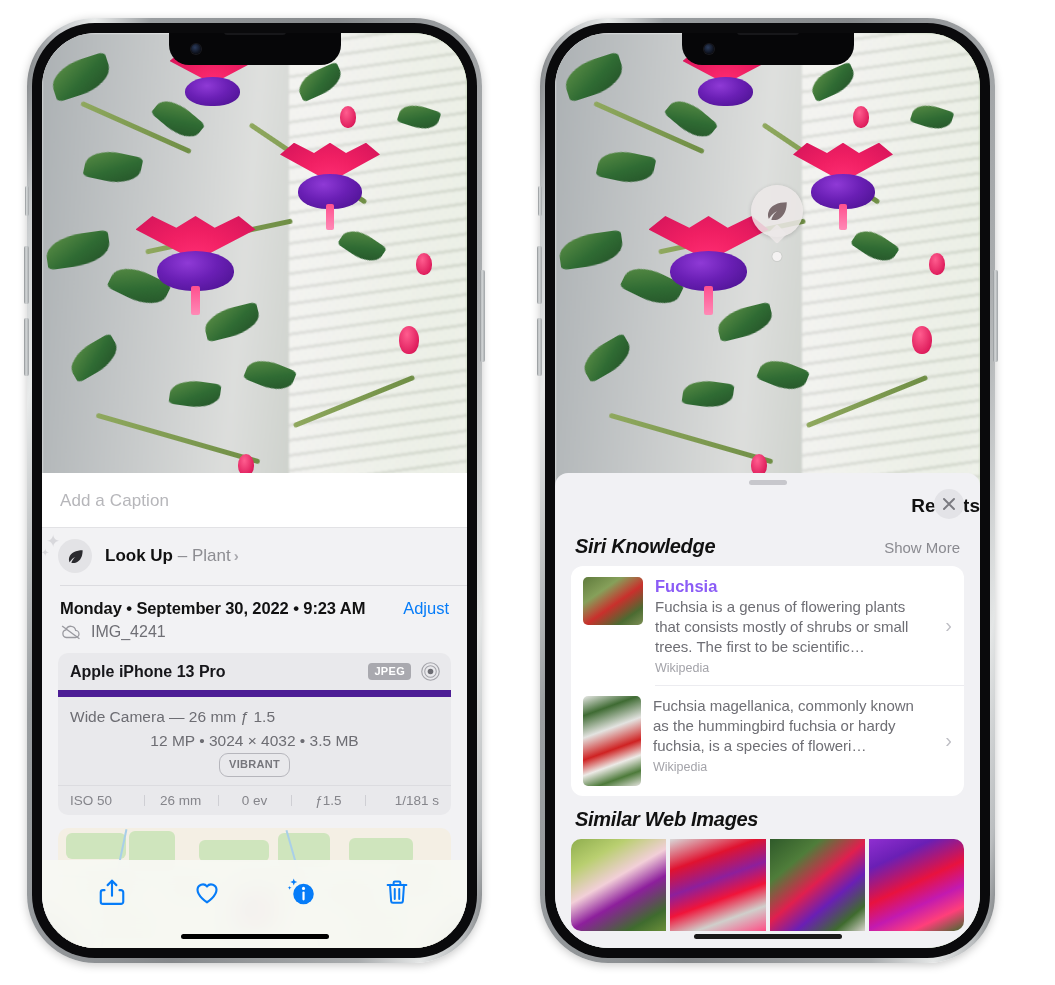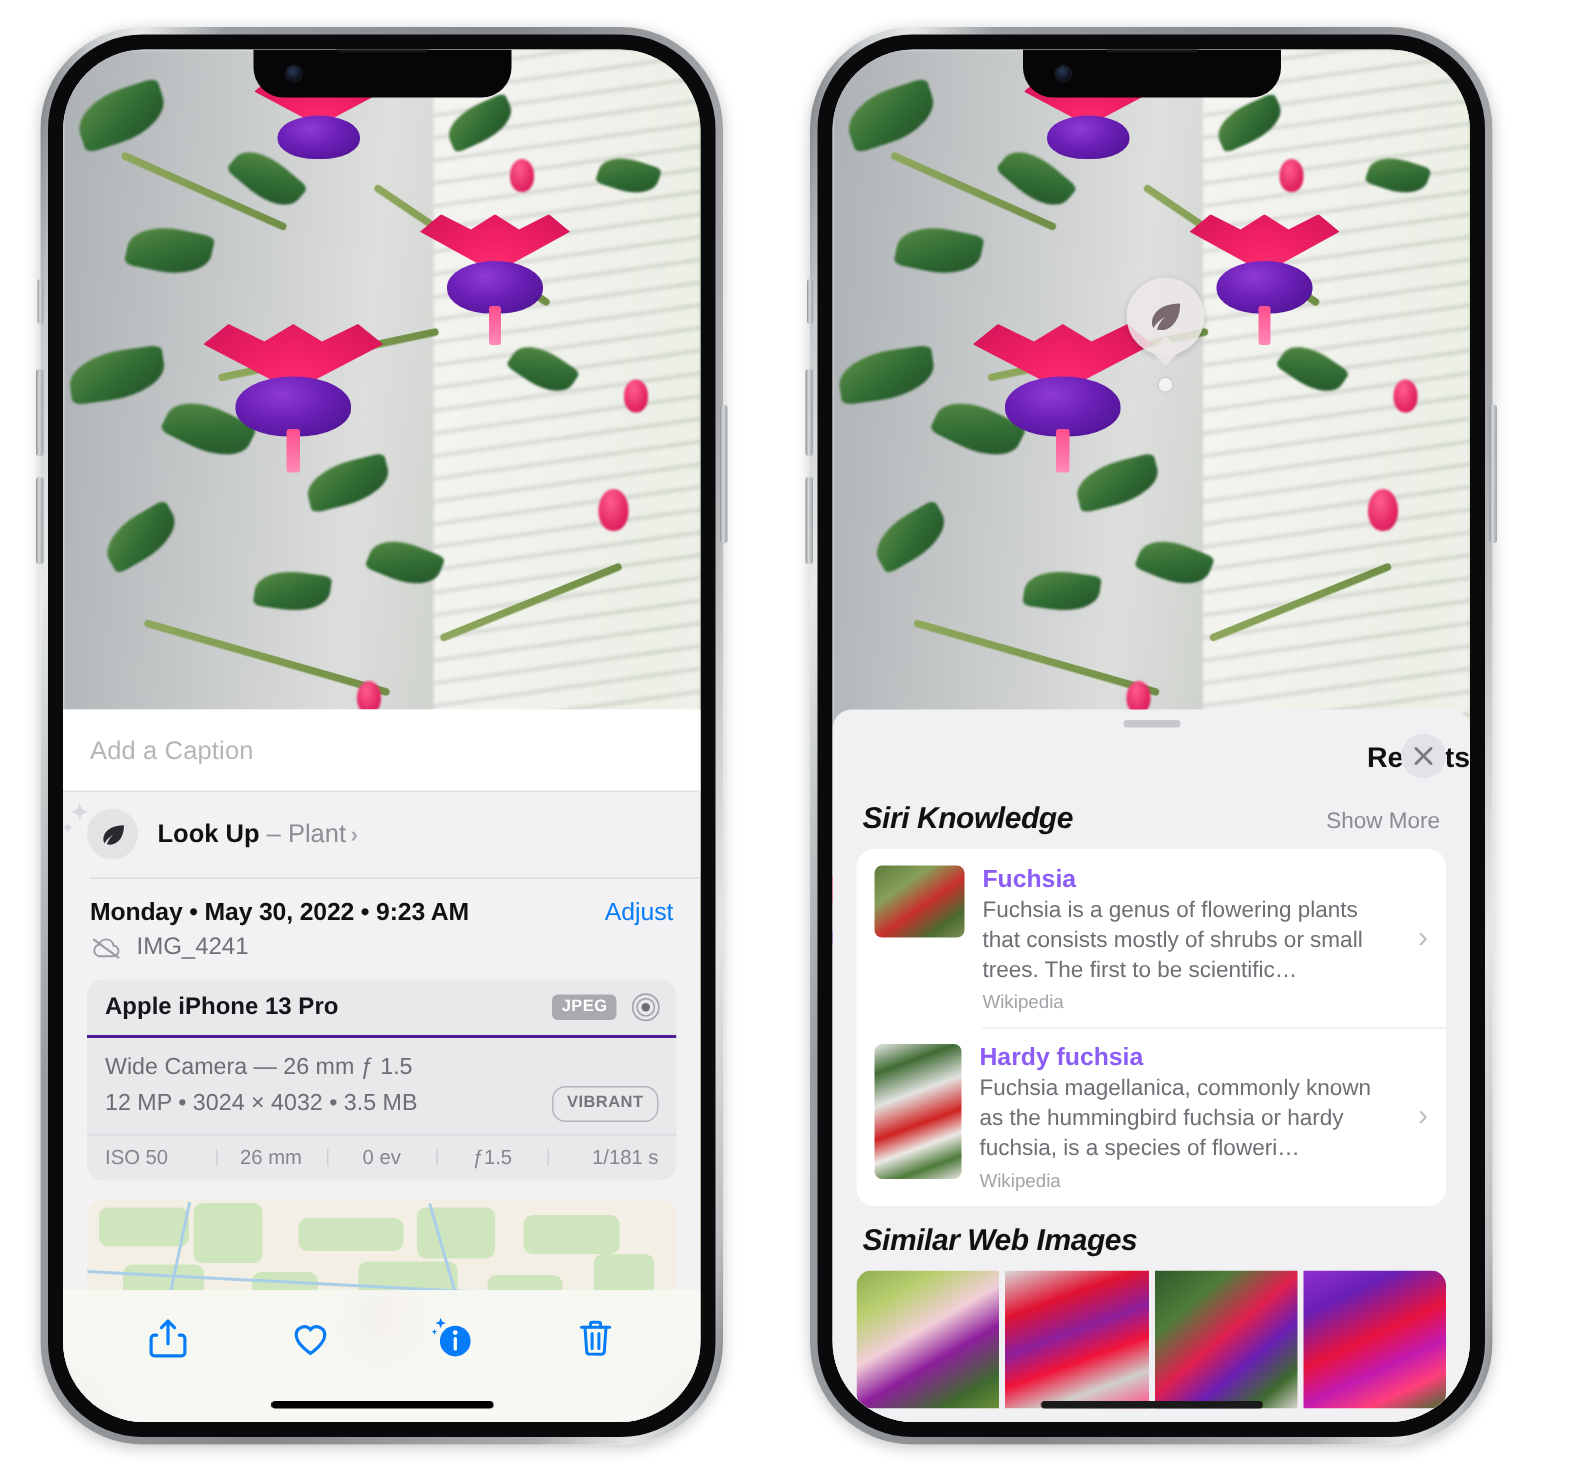--- a/index.html
+++ b/index.html
@@ -409,7 +409,7 @@
           </div>
 
           <div class="date-row">
-            <div class="date-txt">Monday • May 30, 2022 • 9:23 AM</div>
+            <div class="date-txt">Monday • September 30, 2022 • 9:23 AM</div>
             <div class="adjust">Adjust</div>
           </div>
 

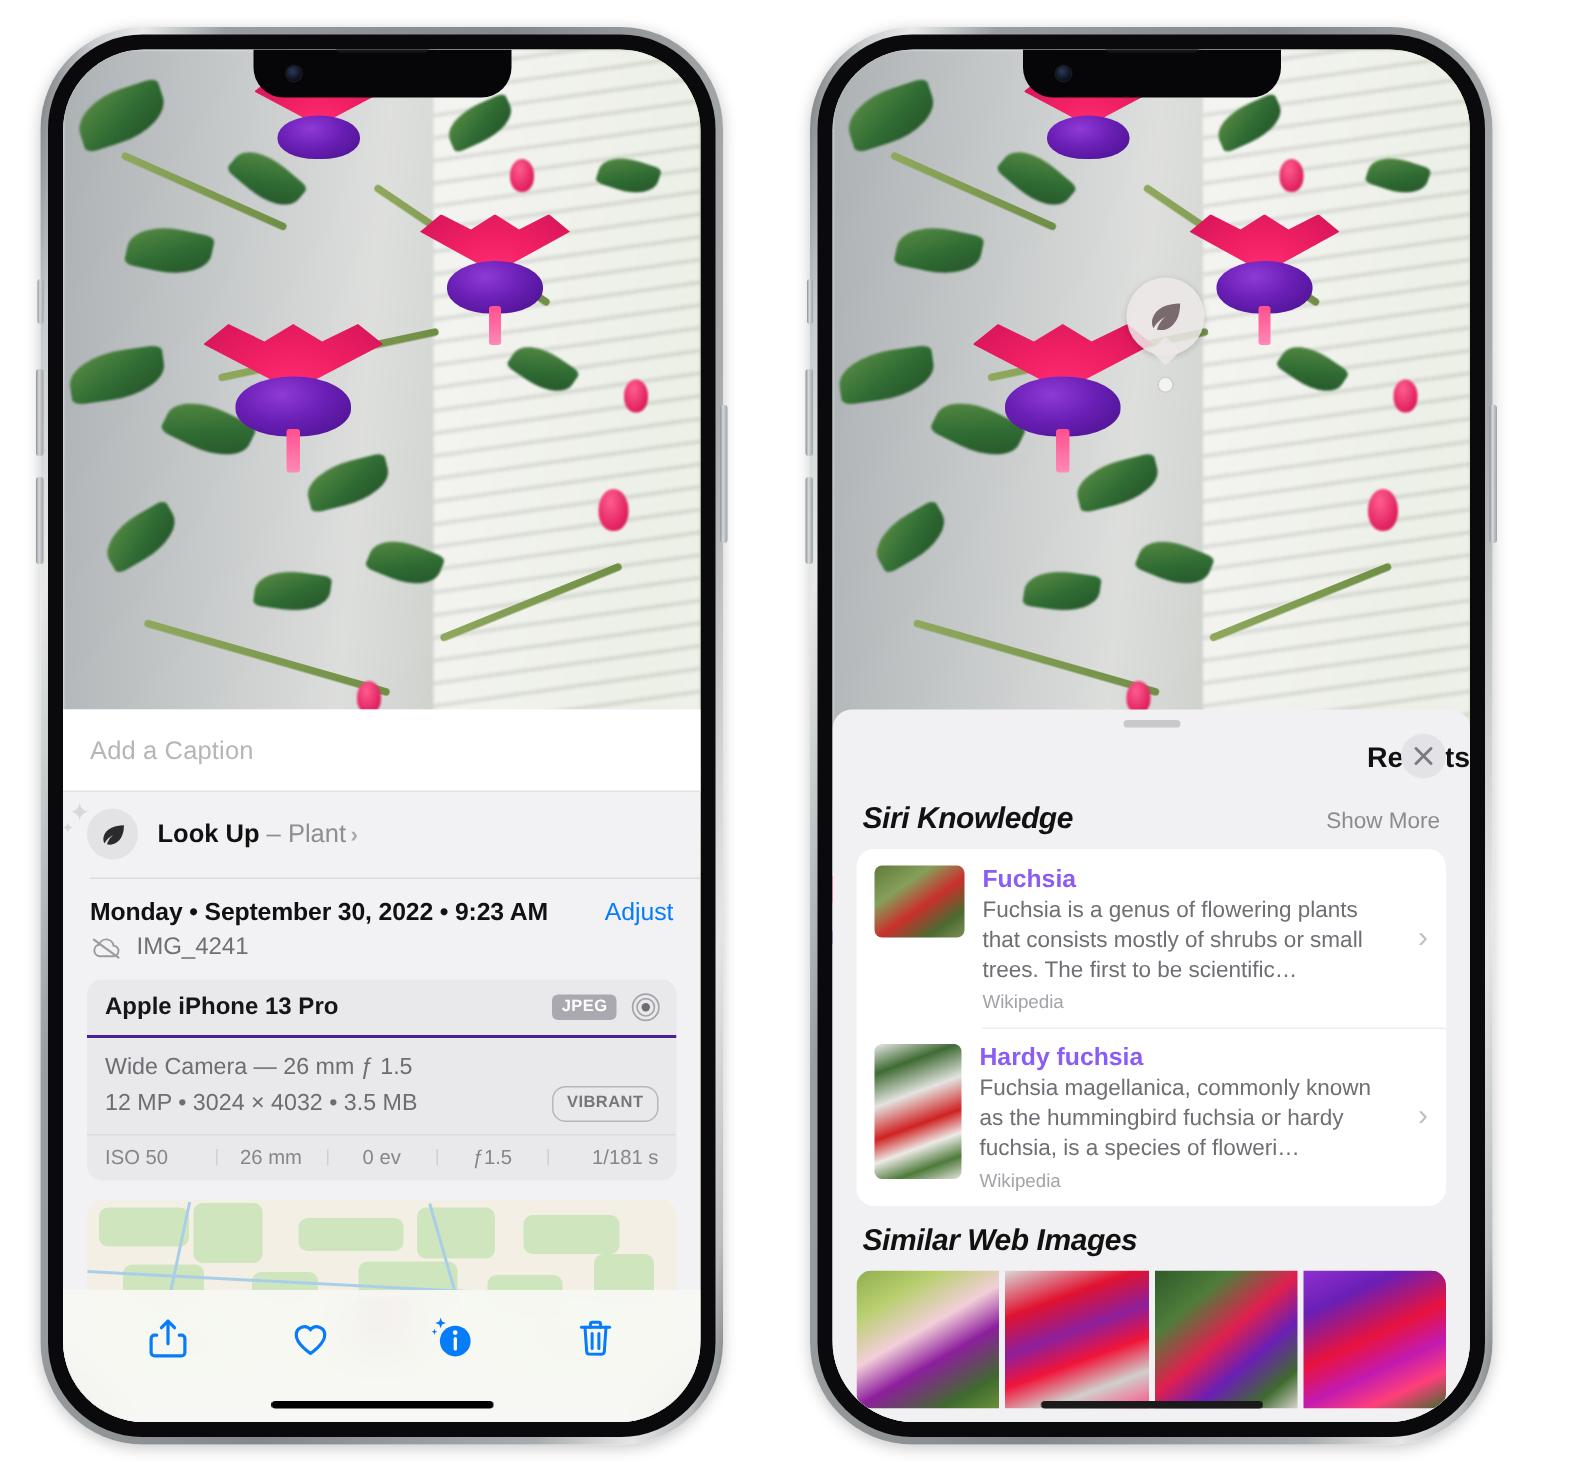--- a/index.html
+++ b/index.html
@@ -171,7 +171,7 @@
   }
   .exif-head {
     display:flex; align-items:center; justify-content:space-between;
-    padding: 8px 10px 8px 12px; border-bottom: 2px solid #4c1d95;
+    padding: 8px 10px 8px 12px; border-bottom: 7px solid #4c1d95;
   }
   .exif-dev { font-size: 16px; font-weight: 700; color: #16161a; }
   .exif-head-r { display:flex; align-items:center; gap:9px; }

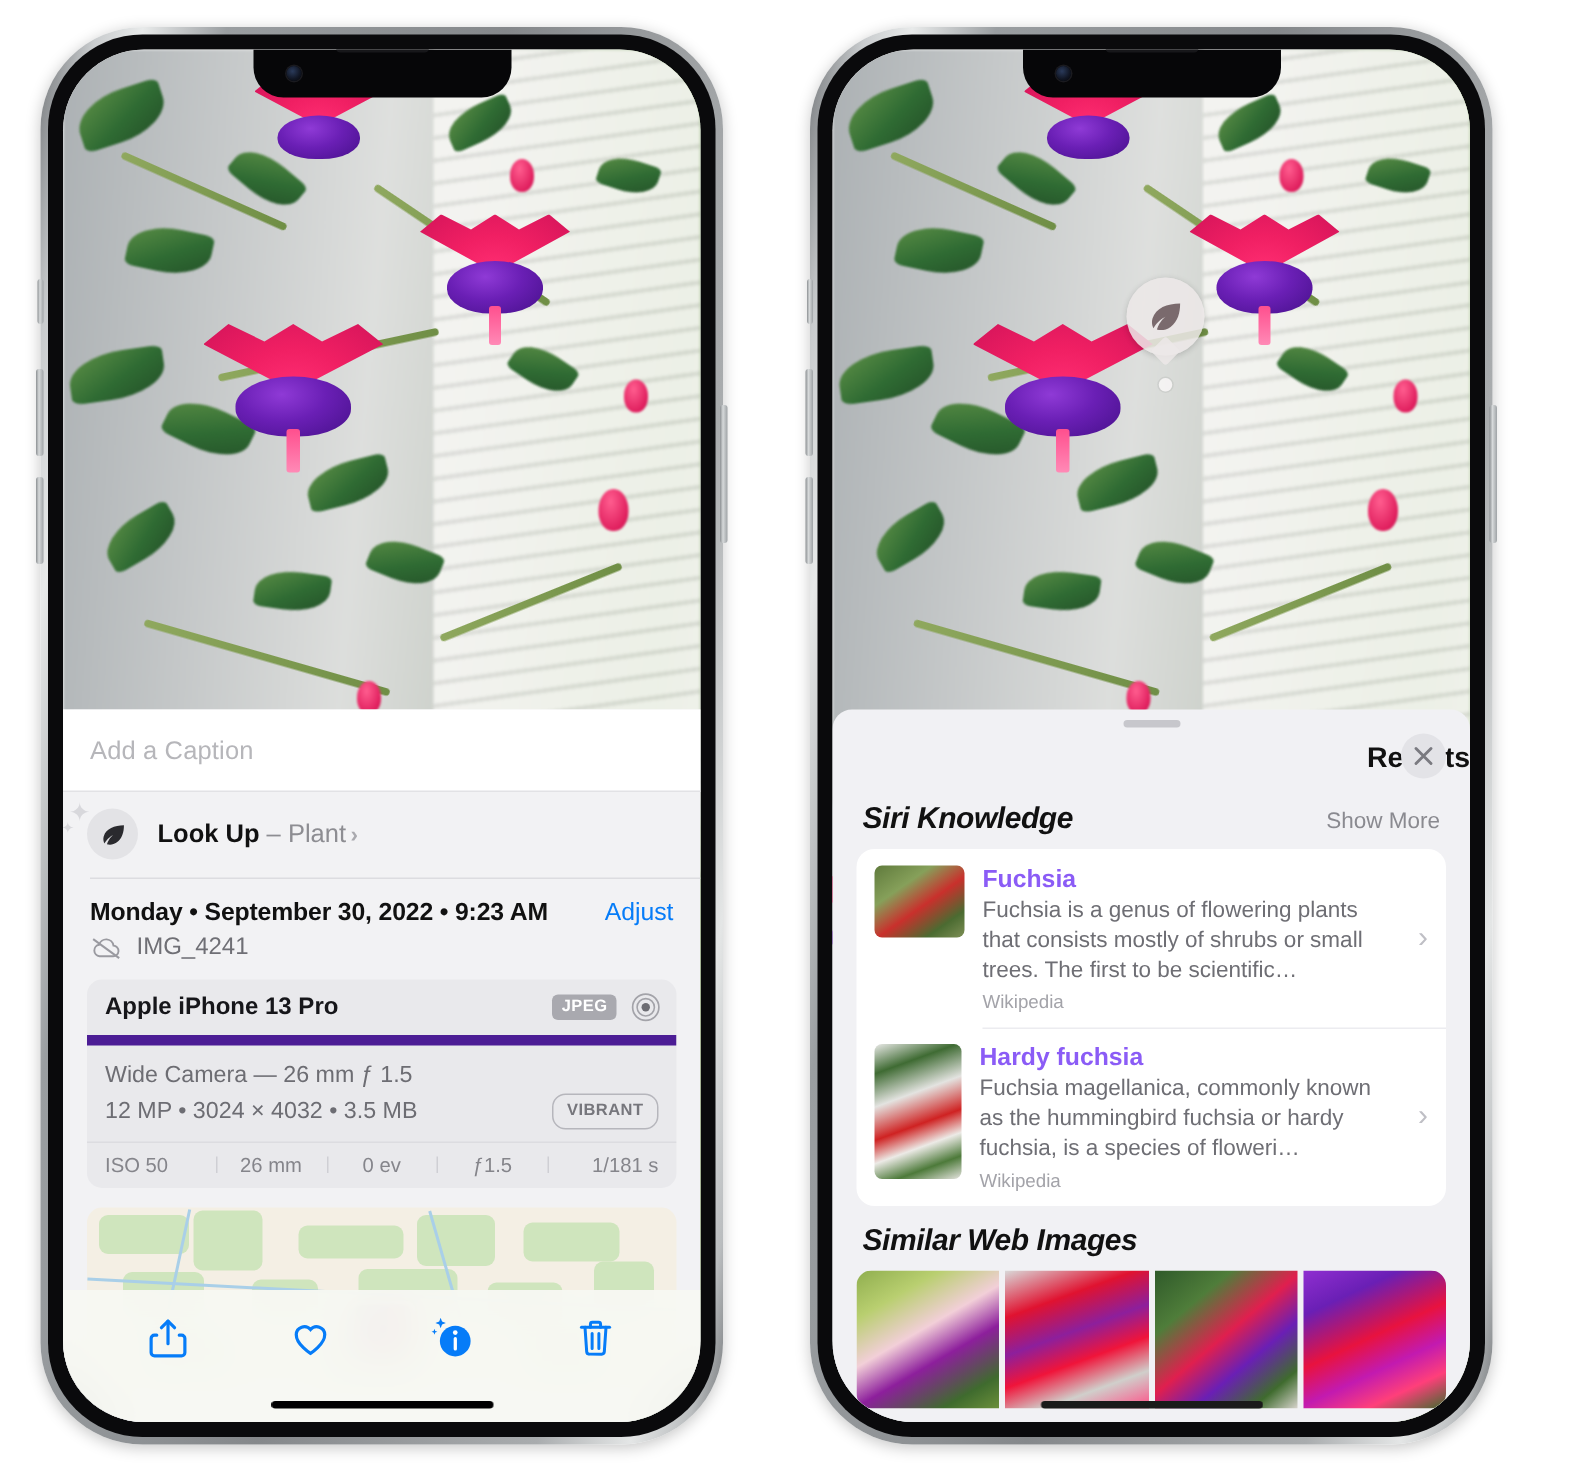--- a/index.html
+++ b/index.html
@@ -632,7 +632,6 @@
             <div class="kn-row">
               <div class="kn-thumb t2"></div>
               <div class="kn-body">
-                <div class="kn-name">Hardy fuchsia</div>
                 <div class="kn-desc">Fuchsia magellanica, commonly known as the hummingbird fuchsia or hardy fuchsia, is a species of floweri…</div>
                 <div class="kn-src">Wikipedia</div>
               </div>

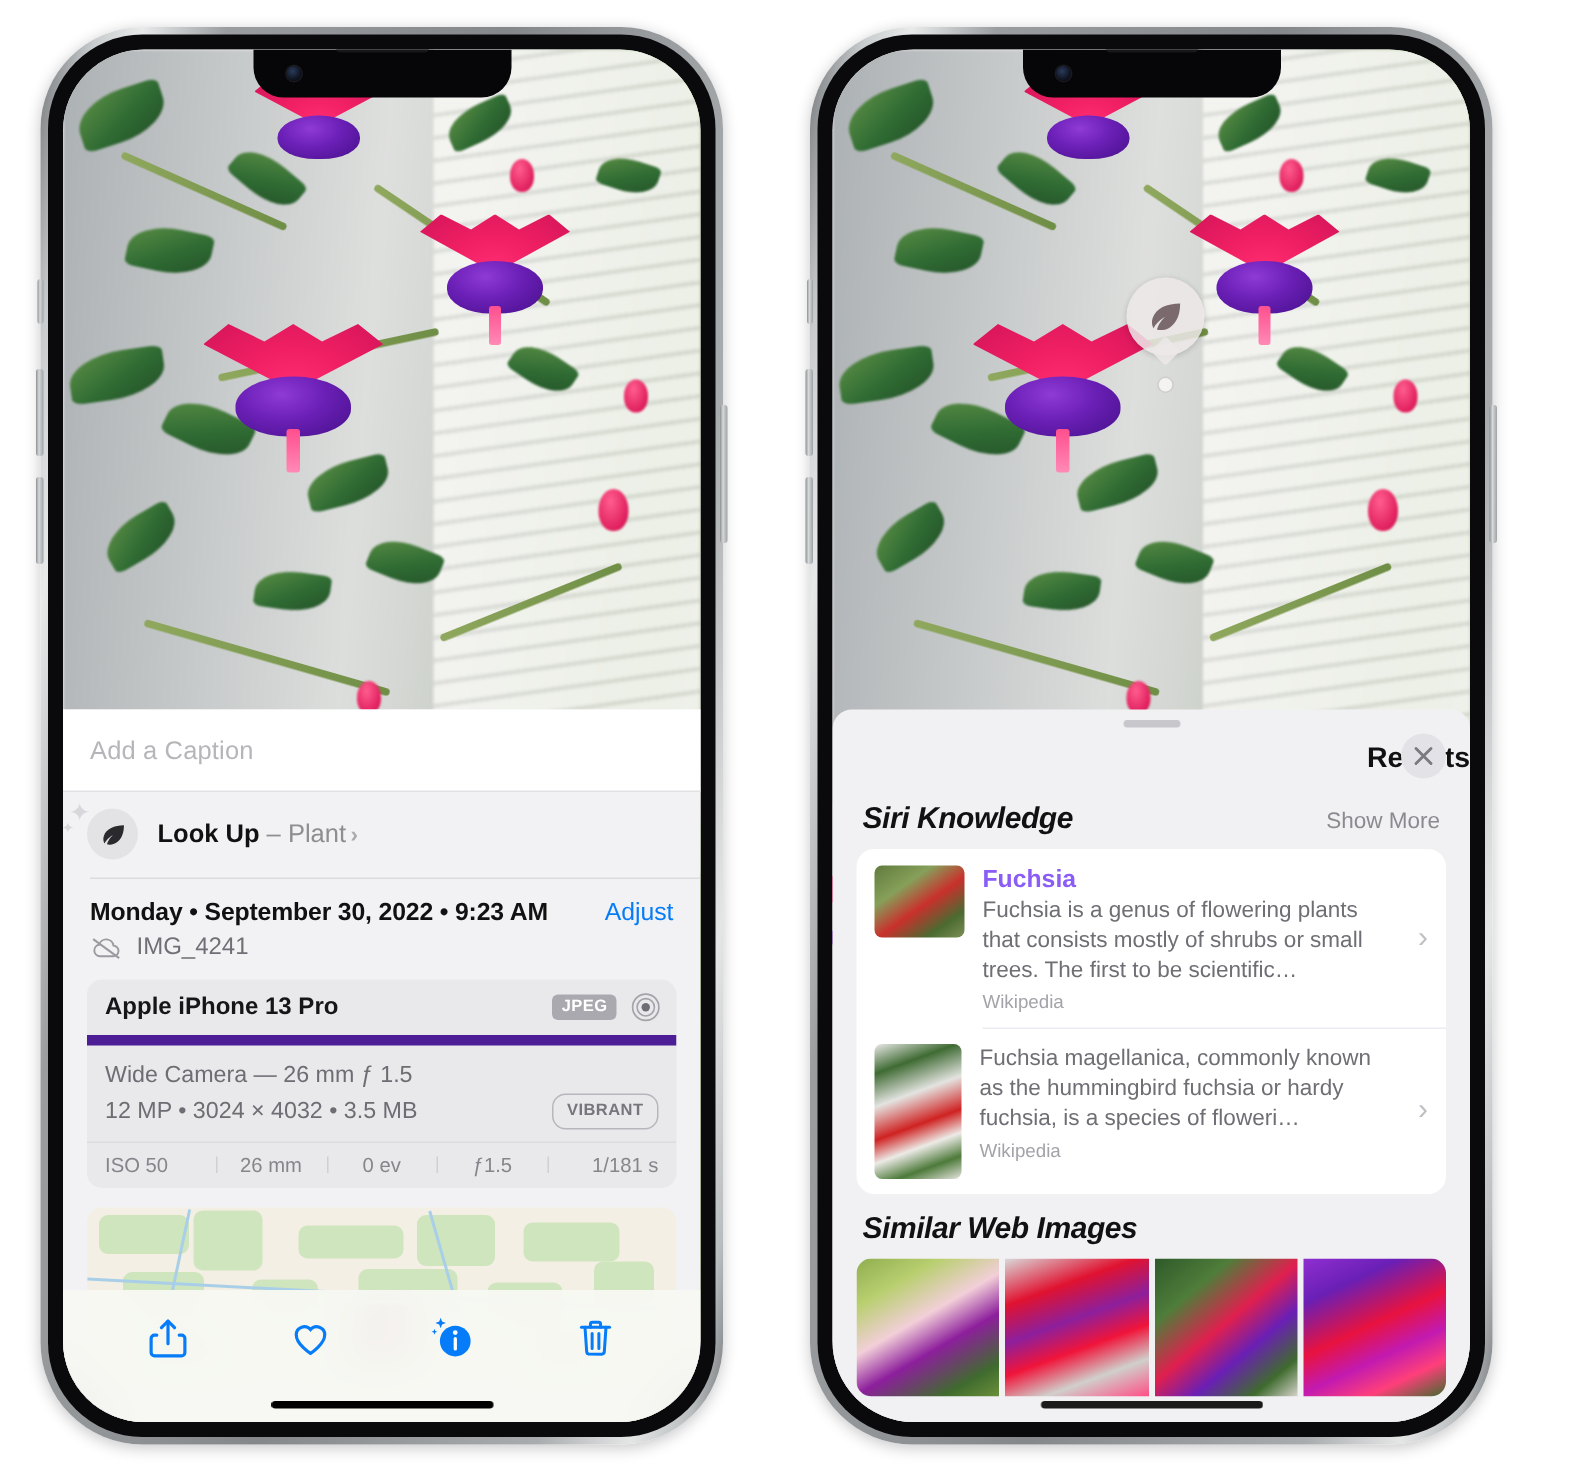--- a/index.html
+++ b/index.html
@@ -182,7 +182,7 @@
   .aperture-ic { width: 21px; height: 21px; display:block; }
   .exif-body { padding: 8px 12px 8px 12px; border-bottom: 1px solid #dcdce0; }
   .exif-line { font-size: 15.5px; color: #6d6d73; line-height: 1.55; }
-  .exif-line2 { display:flex; align-items:center; justify-content:space-between; }
+  .exif-line2 { display:flex; align-items:center; justify-content:space-between;flex-direction:column; }
   .badge-vibrant {
     border: 1px solid #b6b6bc; color:#76767c; font-size: 11px; font-weight: 600;
     padding: 2px 9px 3px 9px; border-radius: 9px; letter-spacing:.3px;

